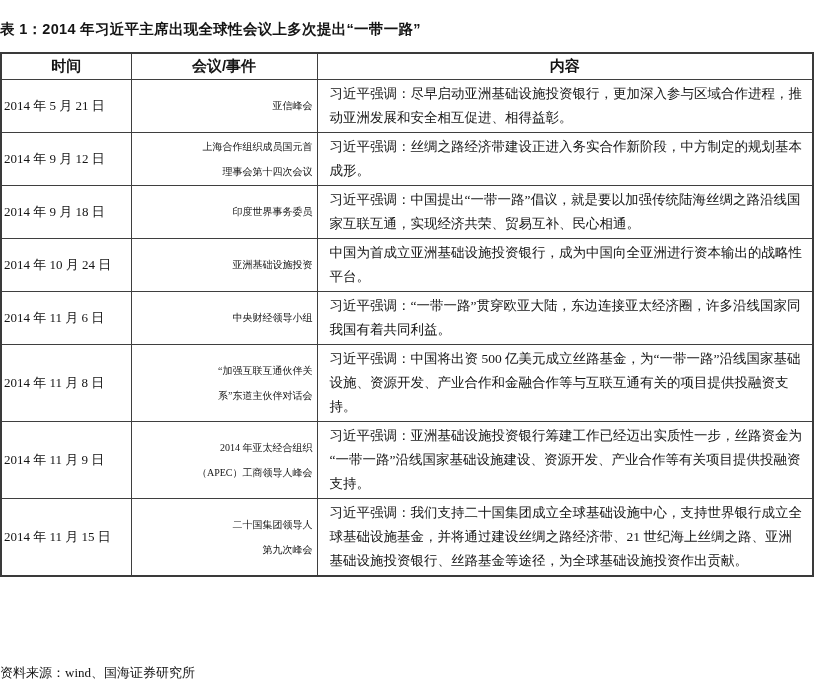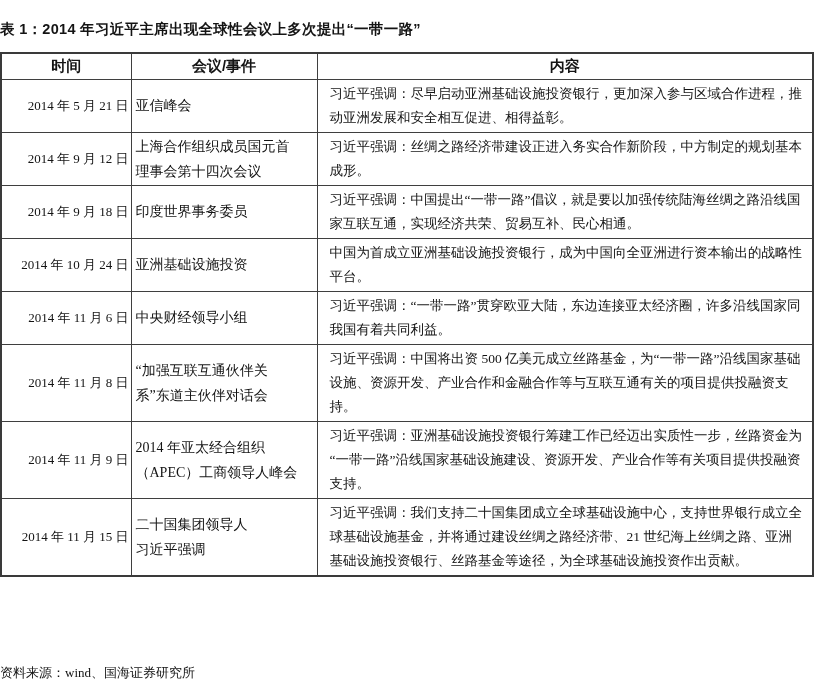--- a/index.html
+++ b/index.html
@@ -49,7 +49,7 @@
     background: #ffffff;
   }
   td.date {
-    text-align: right;
+    text-align: left;
     font-size: 13px;
     white-space: nowrap;
     padding: 0 2px;

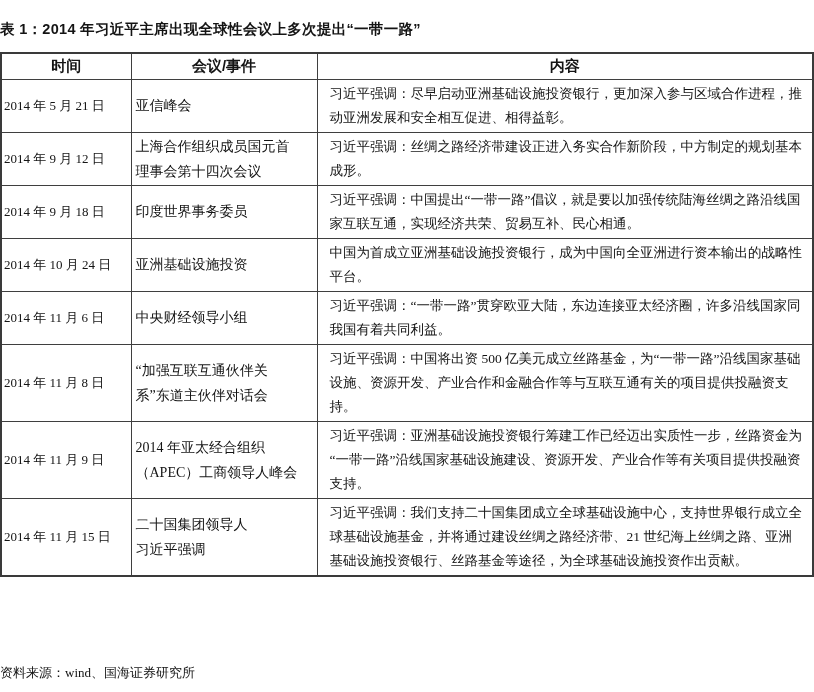--- a/index.html
+++ b/index.html
@@ -55,8 +55,8 @@
     padding: 0 2px;
   }
   td.event {
-    text-align: left;
-    font-size: 14px;
+    text-align: right;
+    font-size: 10px;
     line-height: 25px;
     white-space: pre-line;
     padding: 0 4px;

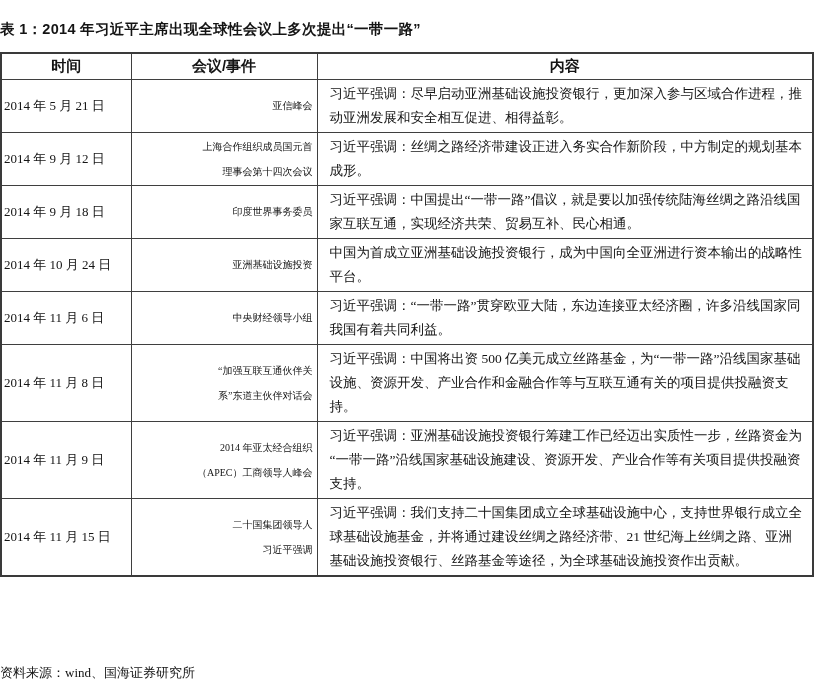--- a/index.html
+++ b/index.html
@@ -147,7 +147,7 @@
         <tr>
           <td class="date">2014 年 11 月 15 日</td>
           <td class="event">二十国集团领导人
-习近平强调</td>
+第九次峰会</td>
           <td class="content">习近平强调：我们支持二十国集团成立全球基础设施中心，支持世界银行成立全球基础设施基金，并将通过建设丝绸之路经济带、21 世纪海上丝绸之路、亚洲基础设施投资银行、丝路基金等途径，为全球基础设施投资作出贡献。</td>
         </tr>
       </tbody>

